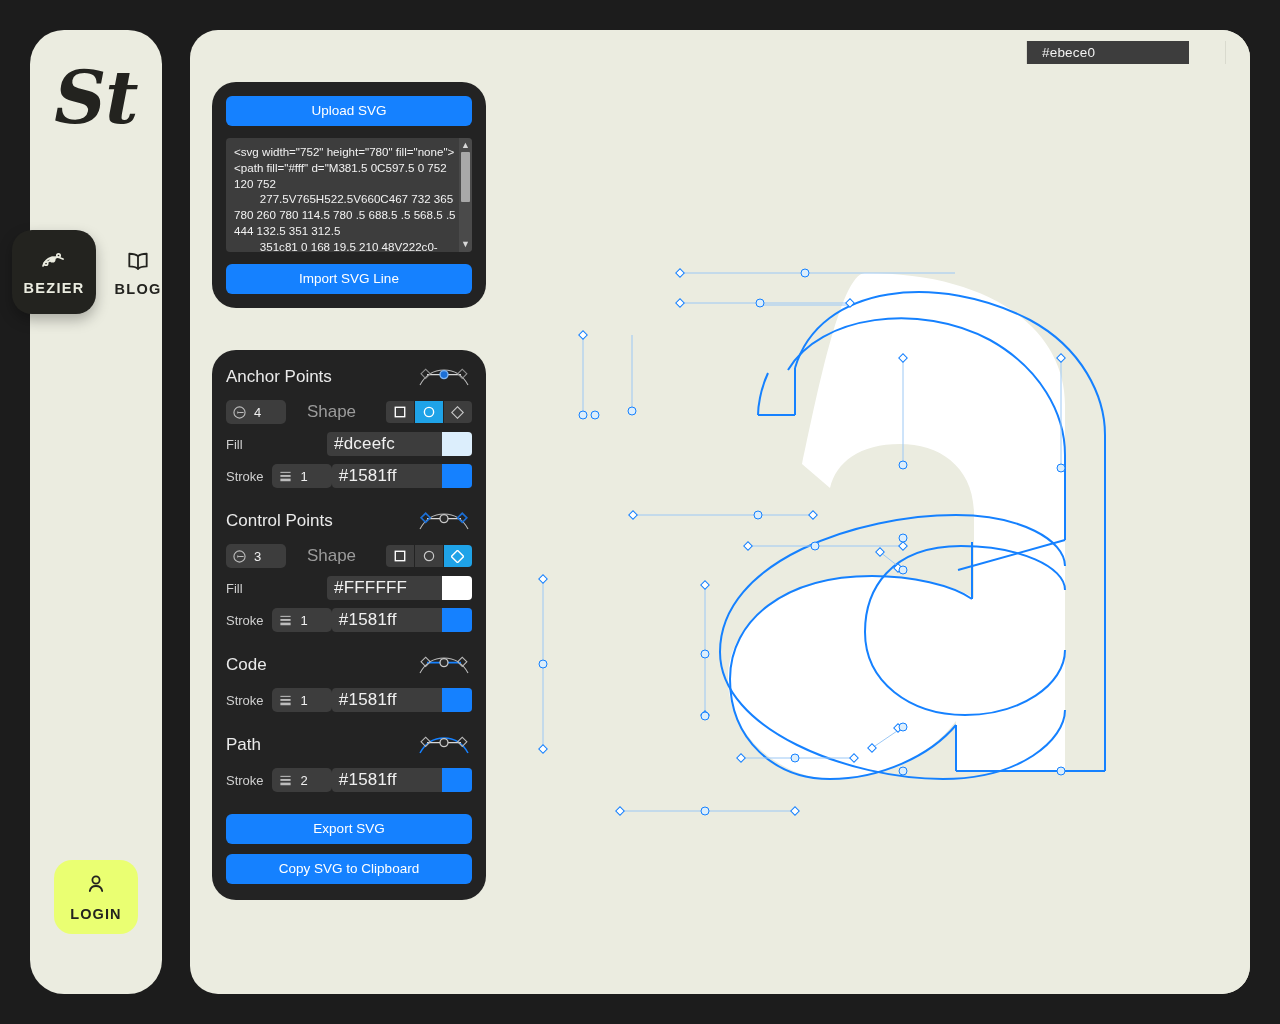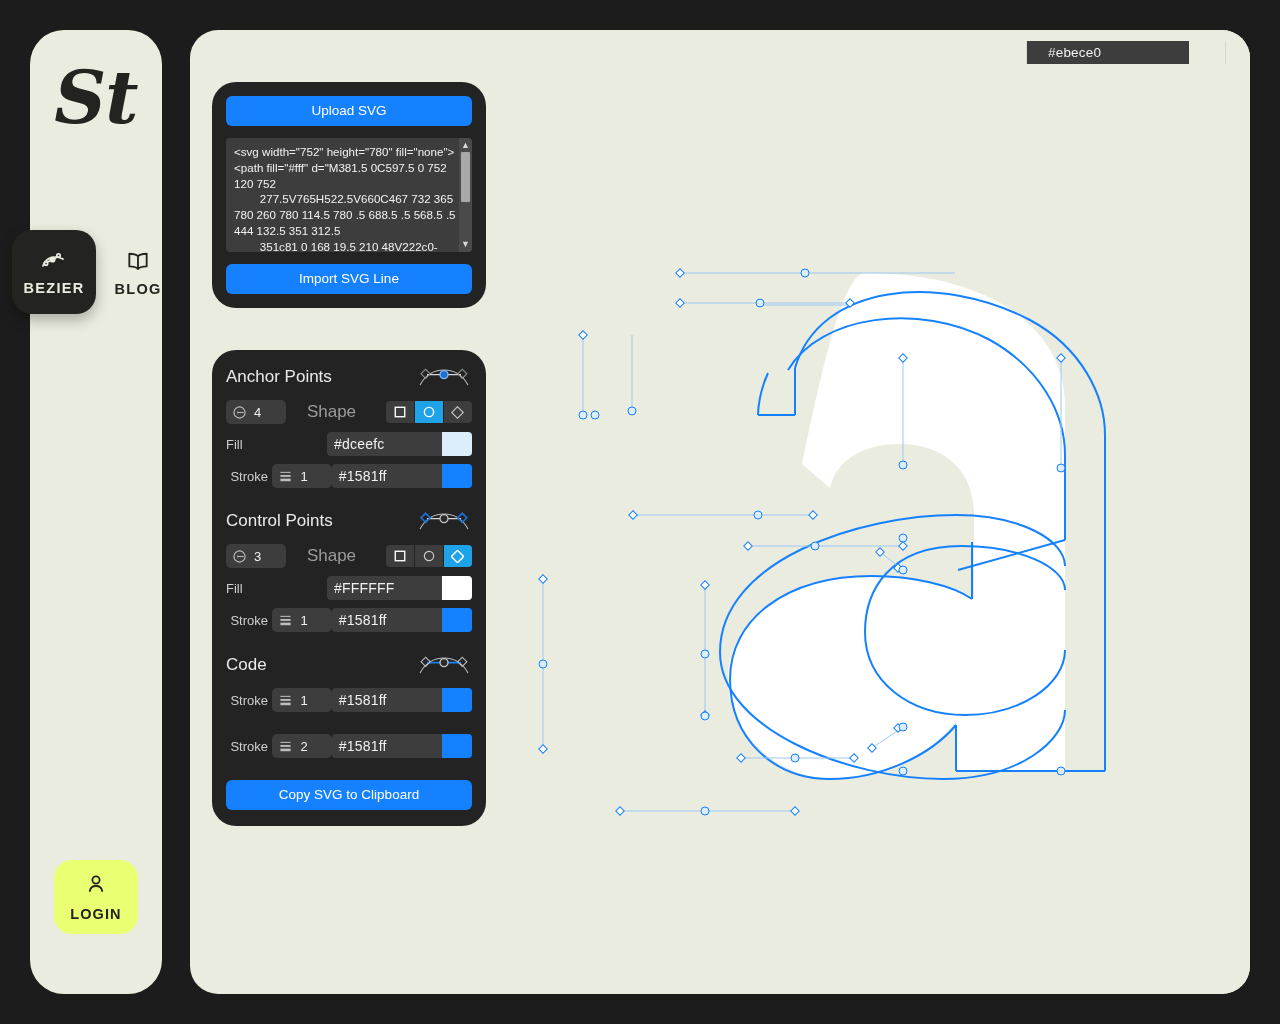--- a/index.html
+++ b/index.html
@@ -211,7 +211,7 @@
   .bg-field .hex {
     flex: 1; height: 23px; line-height: 23px;
     background: #3d3d3d; color: #f2f2f2;
-    font-size: 13.5px; padding-left: 21px;
+    font-size: 13.5px; padding-left: 15px;
     letter-spacing: .2px;
   }
   .bg-field .sw { width: 36px; height: 23px; }

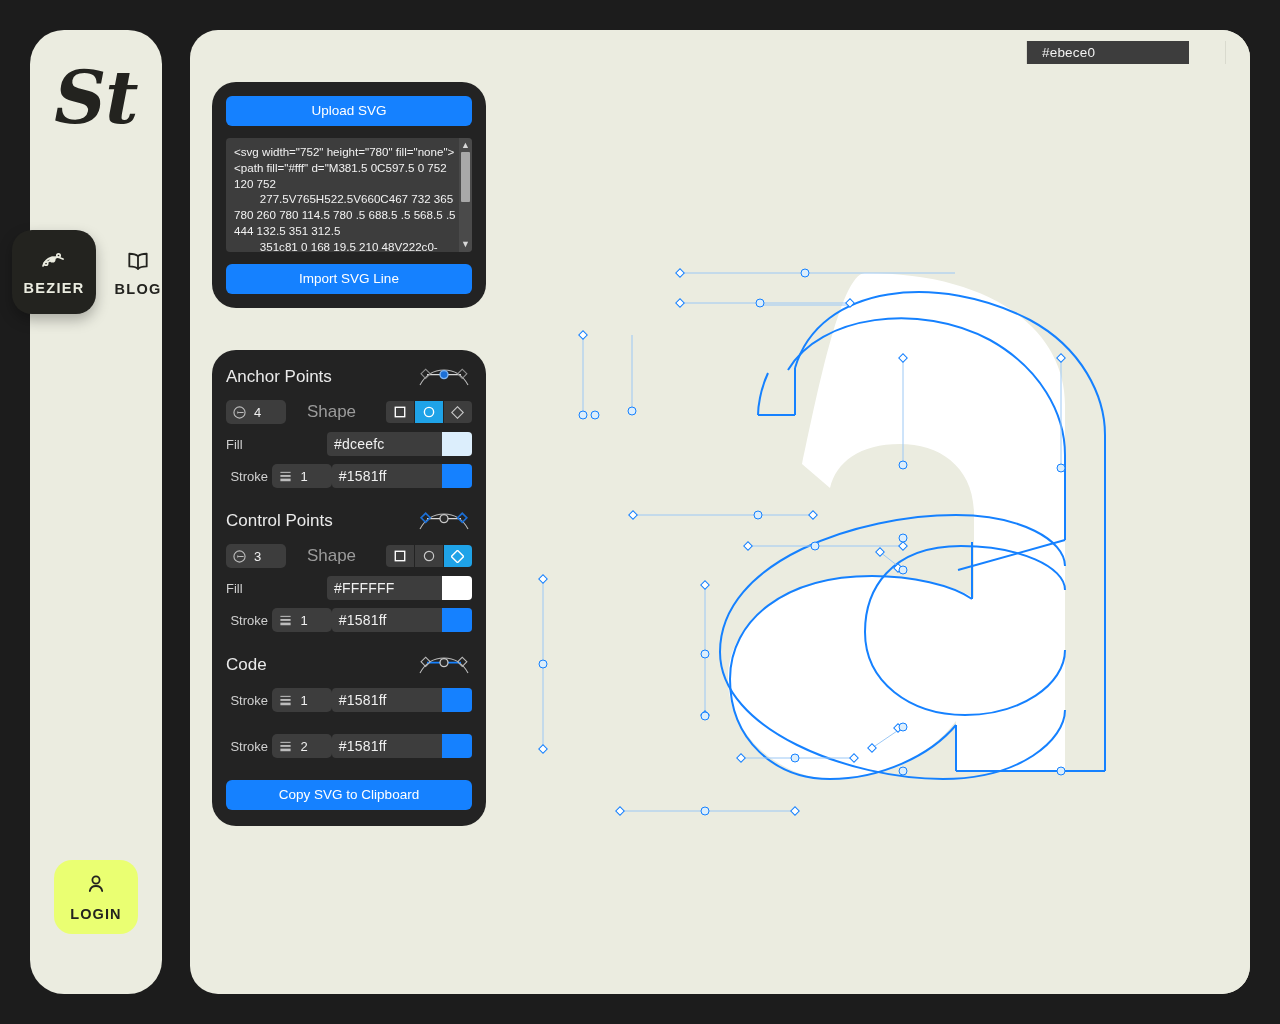--- a/index.html
+++ b/index.html
@@ -161,7 +161,7 @@
     margin-left: auto; overflow: hidden;
   }
   .color-field .hex {
-    flex: 1; color: #f0f0f0; font-size: 14px; padding-left: 7px;
+    flex: 1; color: #f0f0f0; font-size: 17px; padding-left: 7px;
     letter-spacing: .2px;
   }
   .color-field .sw { width: 30px; height: 24px; }

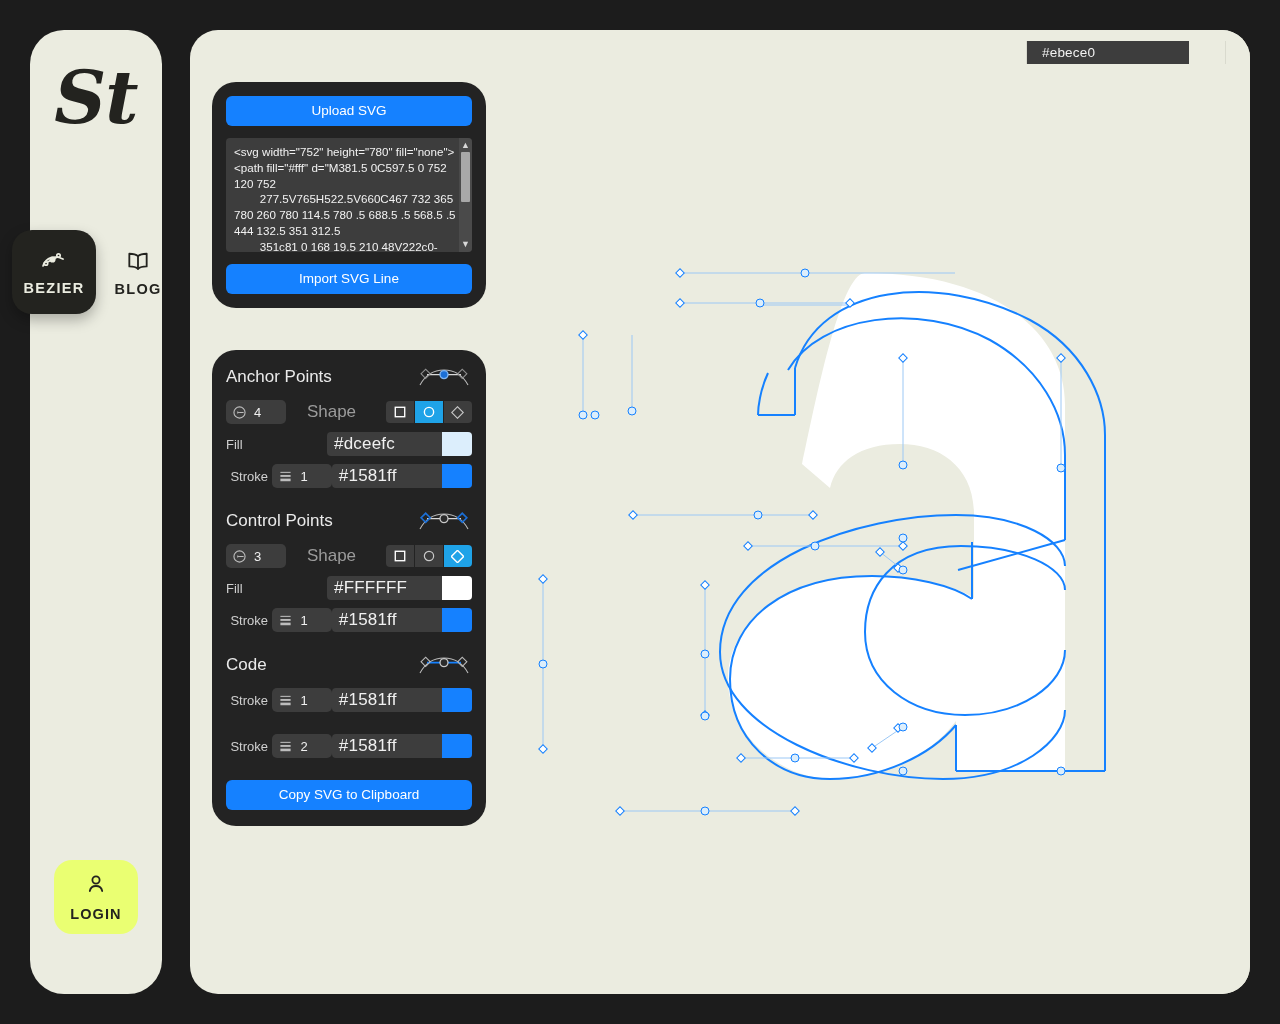--- a/index.html
+++ b/index.html
@@ -166,7 +166,7 @@
   }
   .color-field .sw { width: 30px; height: 24px; }
 
-  .stroke-row .lbl { width: 48px; text-align: center; }
+  .stroke-row .lbl { width: 48px; }
   .stroke-row .num-field { margin-left: 0; margin-right: 0; }
 
   .panel-actions { margin-top: 4px; }

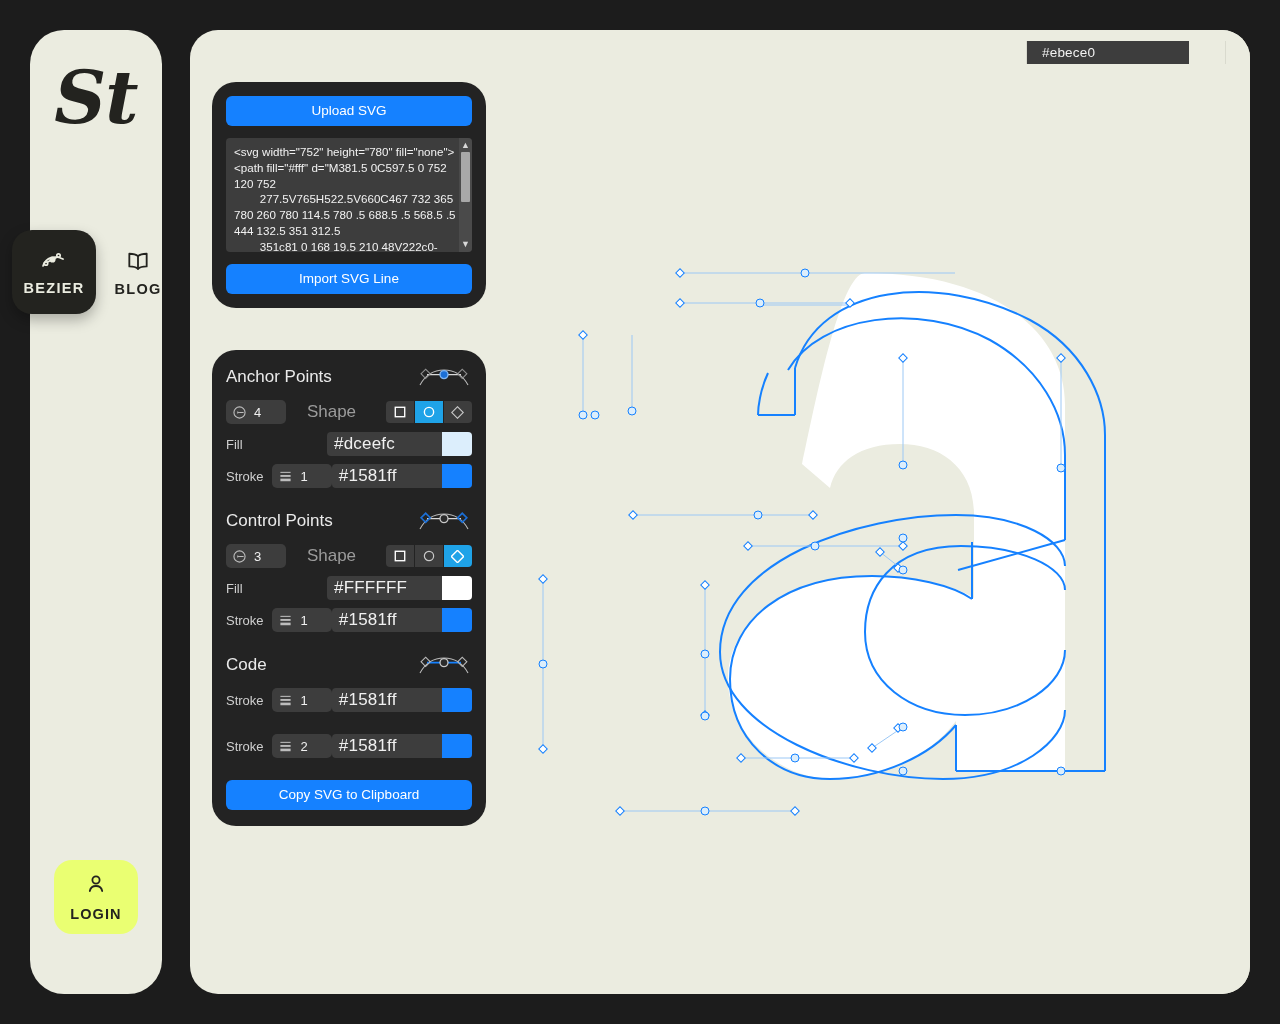--- a/index.html
+++ b/index.html
@@ -474,6 +474,18 @@
         </div>
 
         <div class="sec">
+          <div class="sec-head">
+            <div class="sec-title">Path</div>
+            <span class="sec-icon">
+              <svg width="56" height="22" viewBox="0 0 56 22" fill="none">
+                <path d="M4 19C11 6 22 4 28 4s17 2 24 15" stroke="#1581ff" stroke-width="1.5"></path>
+                <path d="M11 8.6h34" stroke="#d8d8d8" stroke-width="1.1"></path>
+                <rect x="6.4" y="4.6" width="6.5" height="6.5" transform="rotate(45 9.65 7.85)" stroke="#b9b9b9" stroke-width="1.1"></rect>
+                <rect x="43" y="4.6" width="6.5" height="6.5" transform="rotate(45 46.25 7.85)" stroke="#b9b9b9" stroke-width="1.1"></rect>
+                <circle cx="28" cy="8.6" r="4" fill="#2b2b2b" stroke="#c9c9c9" stroke-width="1.3"></circle>
+              </svg>
+            </span>
+          </div>
           <div class="row stroke-row">
             <span class="lbl">Stroke</span>
             <div class="num-field wide">

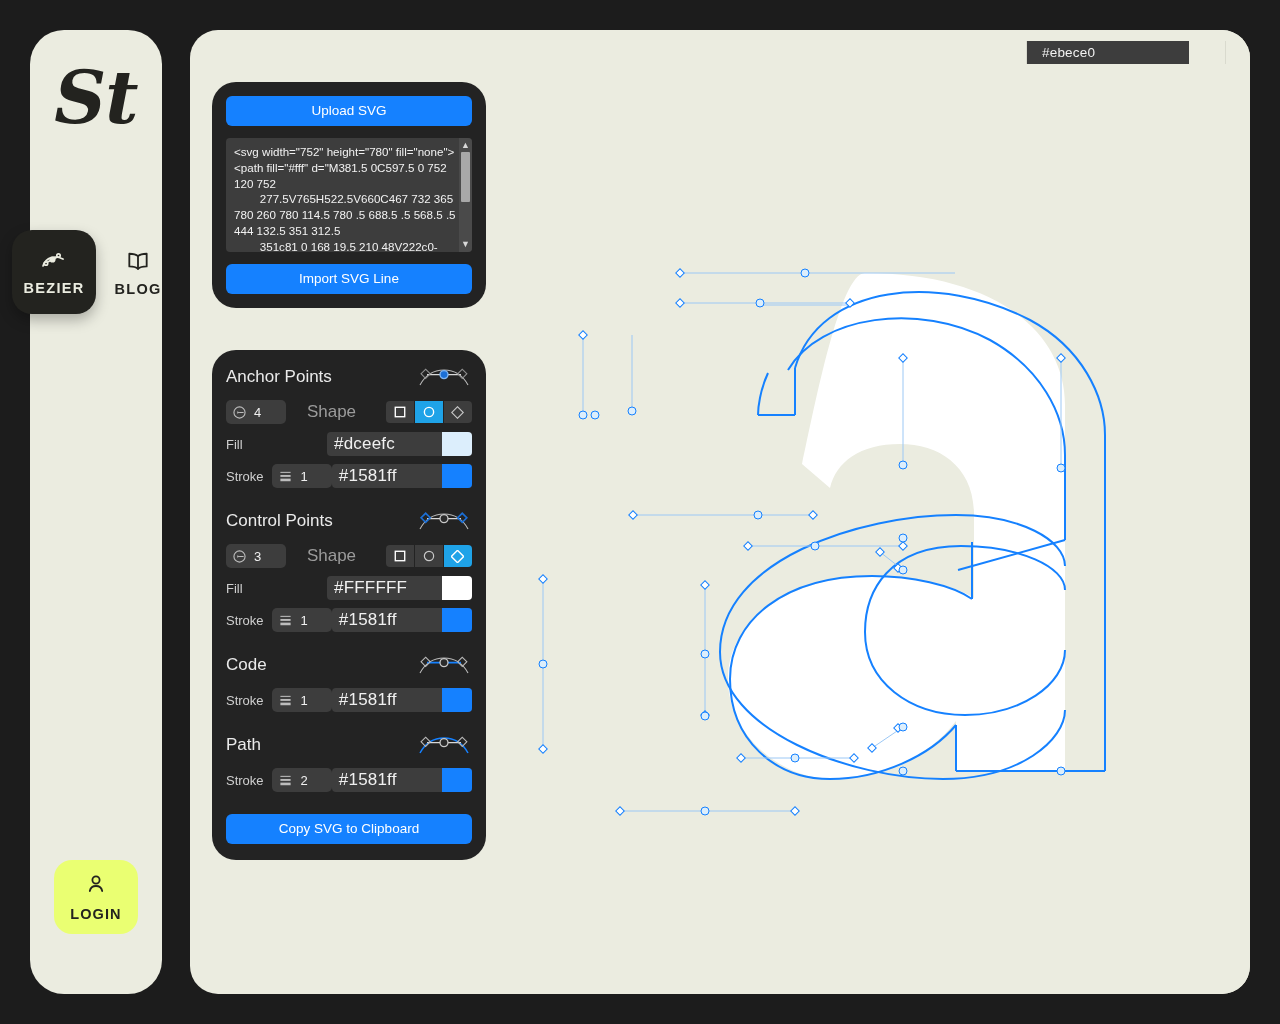--- a/index.html
+++ b/index.html
@@ -504,6 +504,7 @@
         </div>
 
         <div class="panel-actions">
+          <button class="btn-blue">Export SVG</button>
           <button class="btn-blue">Copy SVG to Clipboard</button>
         </div>
       </div>

